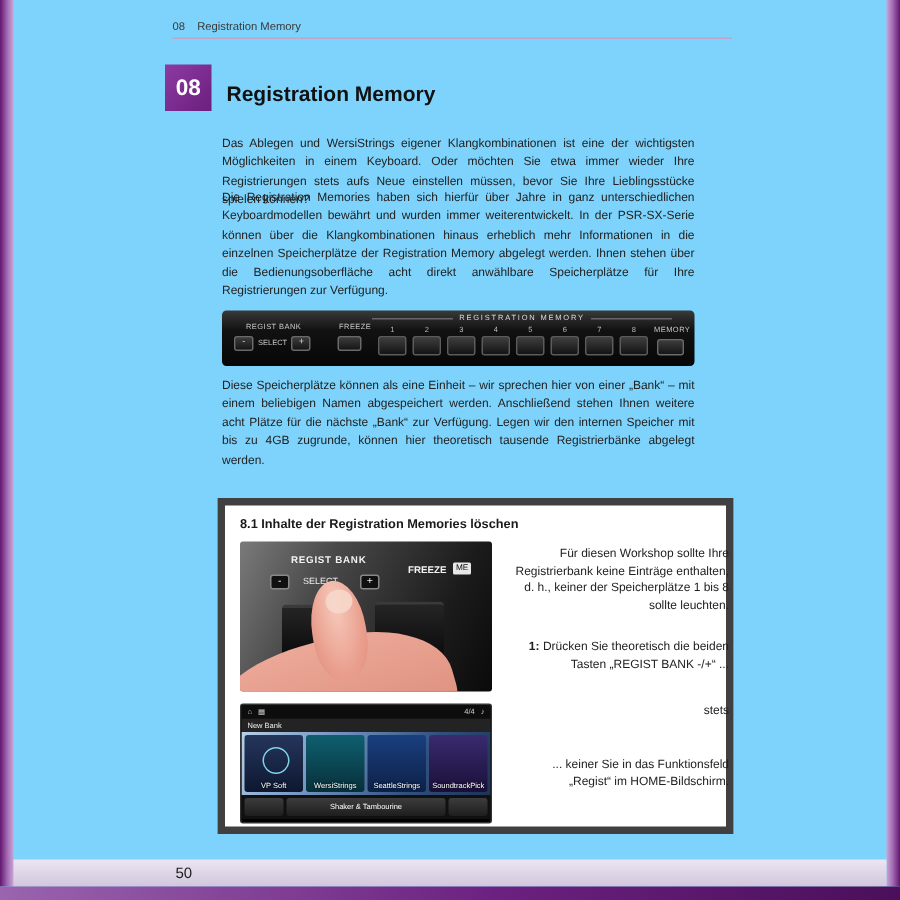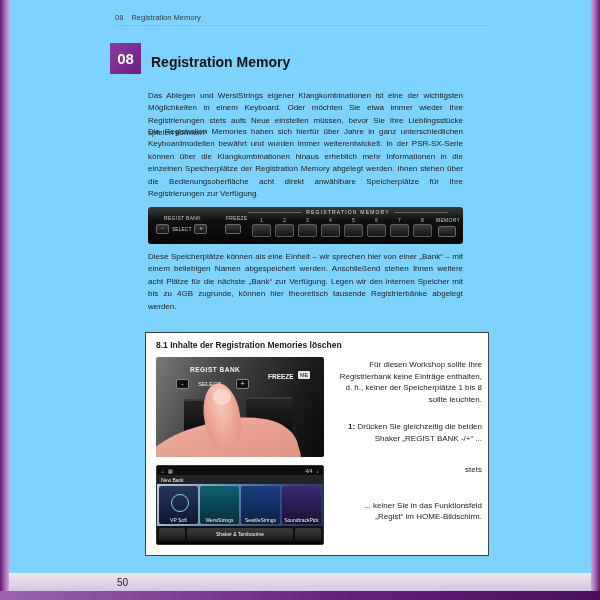--- a/index.html
+++ b/index.html
@@ -58,7 +58,7 @@
   .pnl-mem-btn { position:absolute; left:290px; top:19px; width:18px; height:11px; }
 
   
-  .wbox { position:absolute; left:145px; top:332px; width:344px; height:224px; border:1px solid #404040; background:#fff; }
+  .wbox { position:absolute; left:145px; top:332px; width:344px; height:224px; border:5px solid #404040; background:#fff; }
   .wbox-title { position:absolute; left:10px; top:7px; font-size:8.5px; font-weight:bold; }
 
   

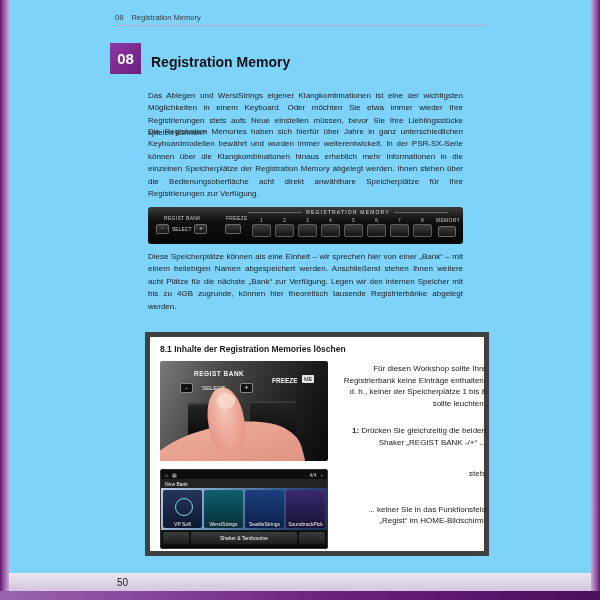--- a/index.html
+++ b/index.html
@@ -225,7 +225,7 @@
 
     <div class="box-col">
       <p>Für diesen Workshop sollte Ihre Registrierbank keine Einträge enthalten, d. h., keiner der Speicherplätze 1 bis 8 sollte leuchten.</p>
-      <p class="step"><b>1:</b> <span>Drücken Sie gleichzeitig die beiden Shaker „REGIST BANK -/+“ ...</span></p>
+      <p class="step"><b>1:</b> <span>Drücken Sie theoretisch die beiden Tasten „REGIST BANK -/+“ ...</span></p>
       <p class="or">stets</p>
       <p>... keiner Sie in das Funktionsfeld „Regist“ im HOME-Bildschirm.</p>
     </div>

